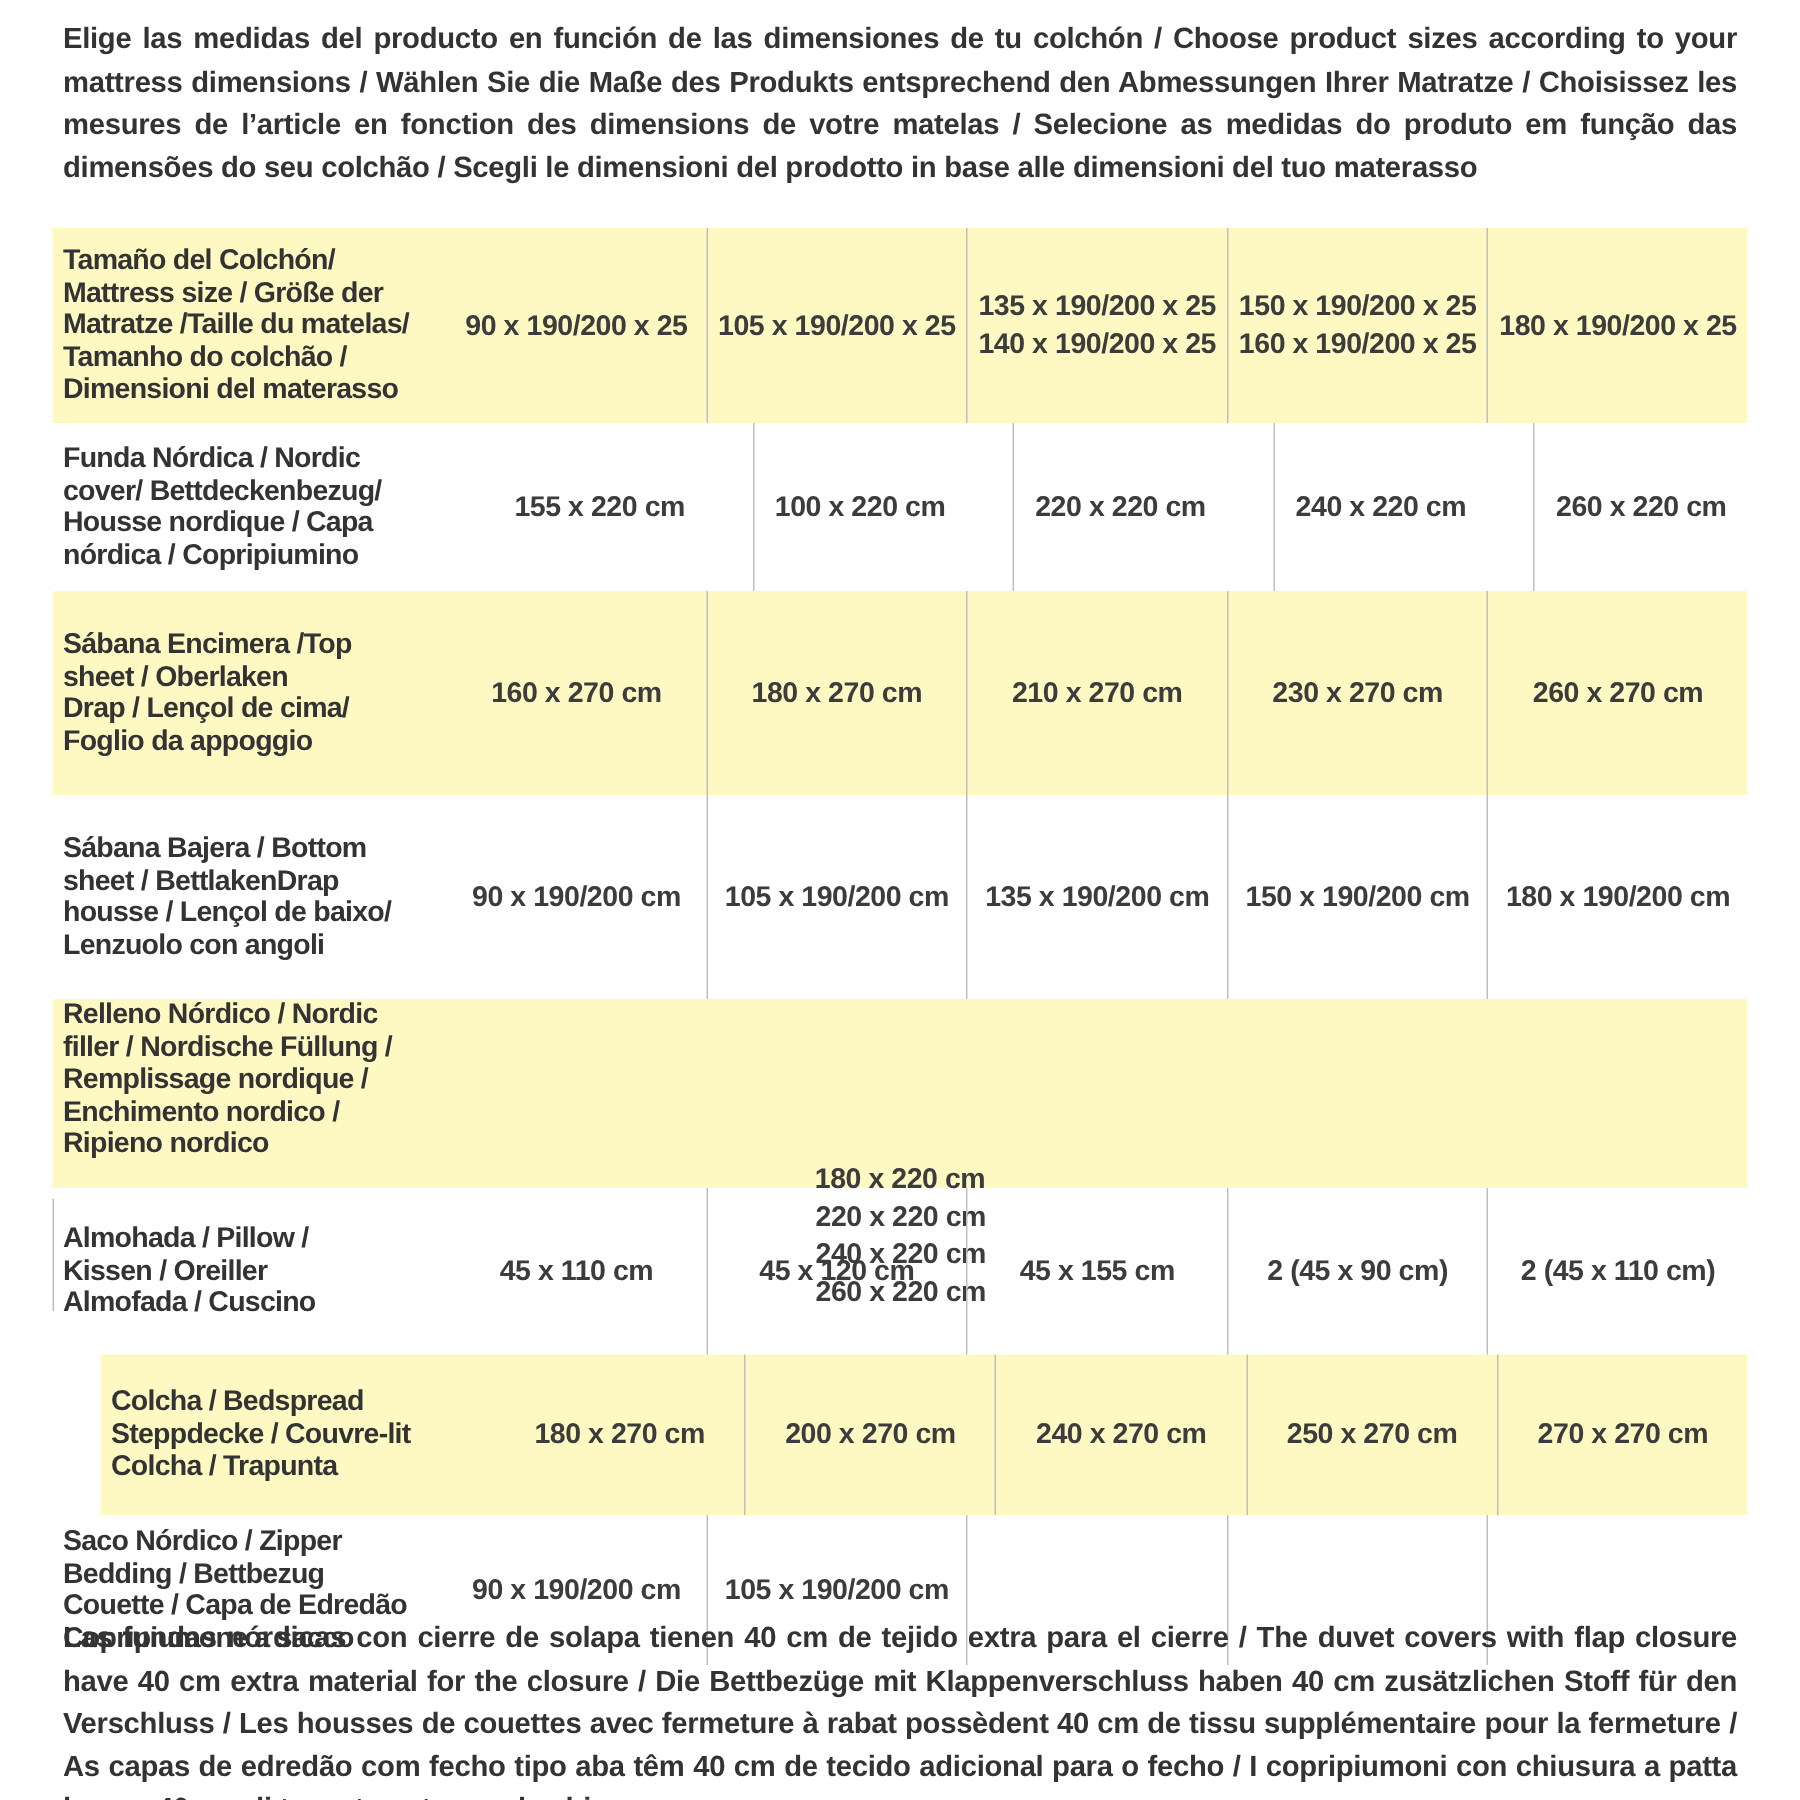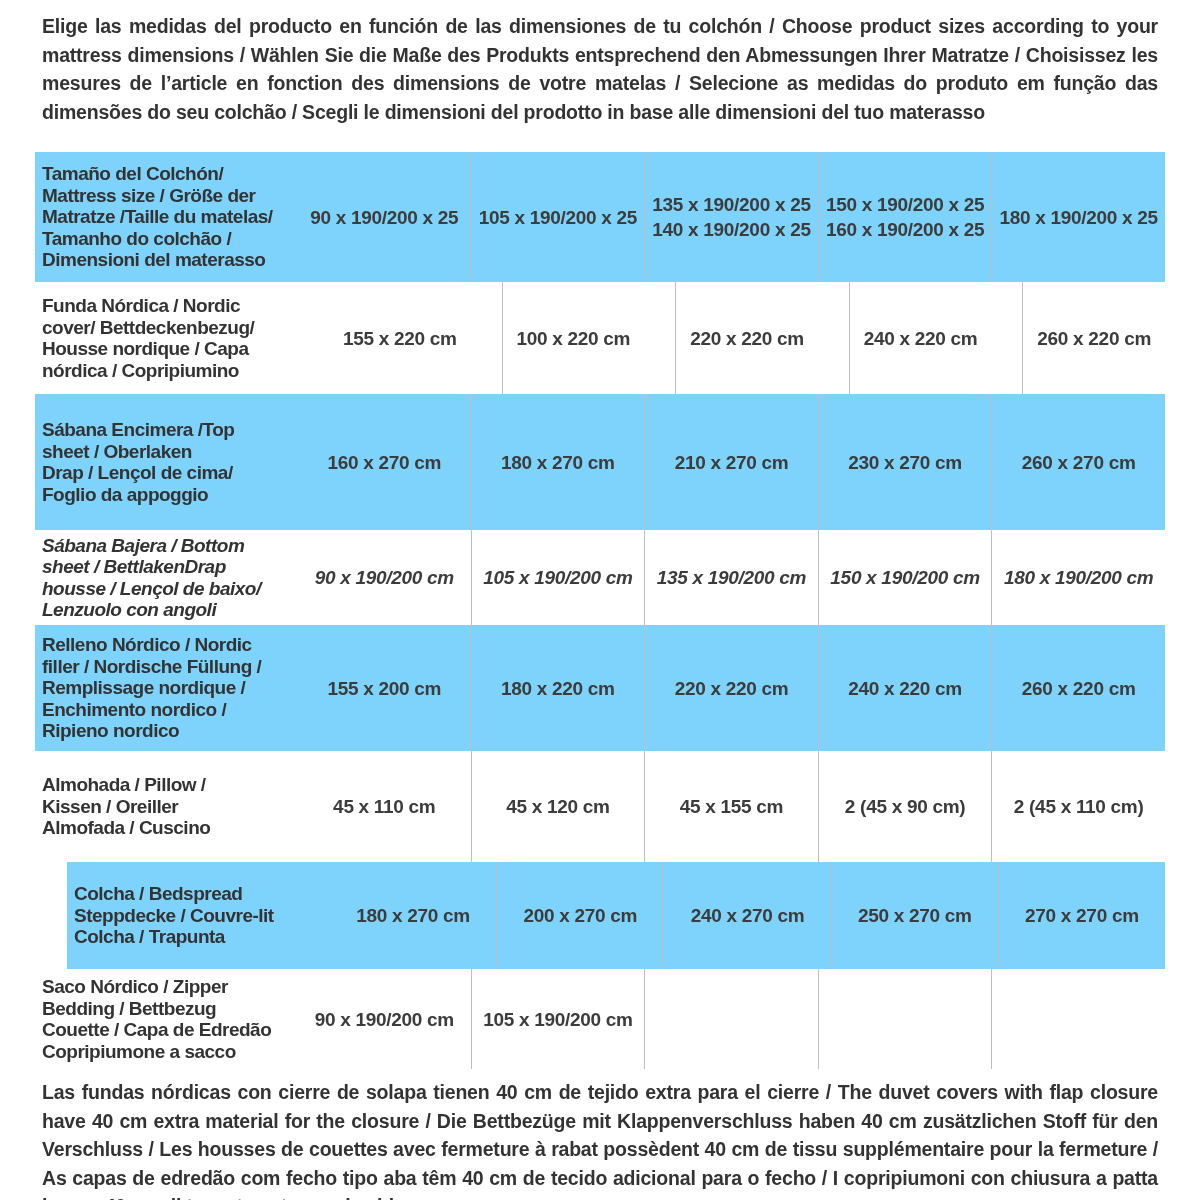--- a/index.html
+++ b/index.html
@@ -38,7 +38,7 @@
     width: 1130px;
   }
   .trow { display: flex; align-items: stretch; }
-  .trow.shaded { background: #7dd3fc; }
+  .trow.shaded { background: #fef9c3; }
   .trow:nth-child(1) { height: 130px; }
   .trow:nth-child(2) { height: 112px; gap: 31px; }
   .trow:nth-child(3) { height: 136px; }

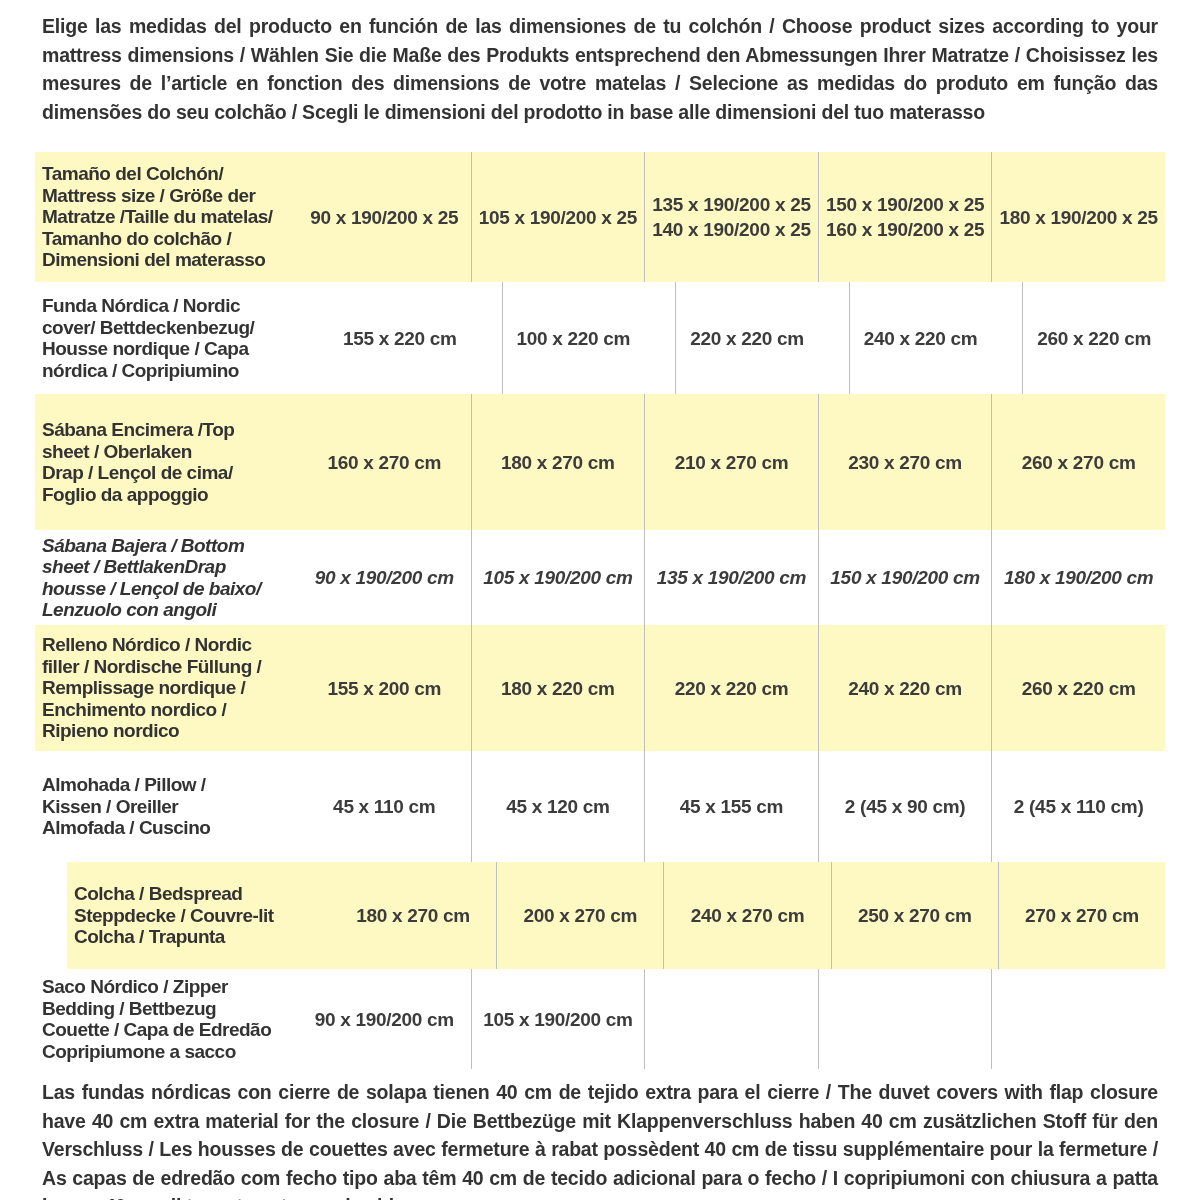--- a/index.html
+++ b/index.html
@@ -42,7 +42,7 @@
   .trow:nth-child(1) { height: 130px; }
   .trow:nth-child(2) { height: 112px; gap: 31px; }
   .trow:nth-child(3) { height: 136px; }
-  .trow:nth-child(4) { height: 95px; font-style: italic; }
+  .trow:nth-child(4) { height: 136px; }
   .trow:nth-child(5) { height: 126px; }
   .trow:nth-child(6) { height: 111px; }
   .trow:nth-child(7) { height: 107px; margin-left: 32px; }

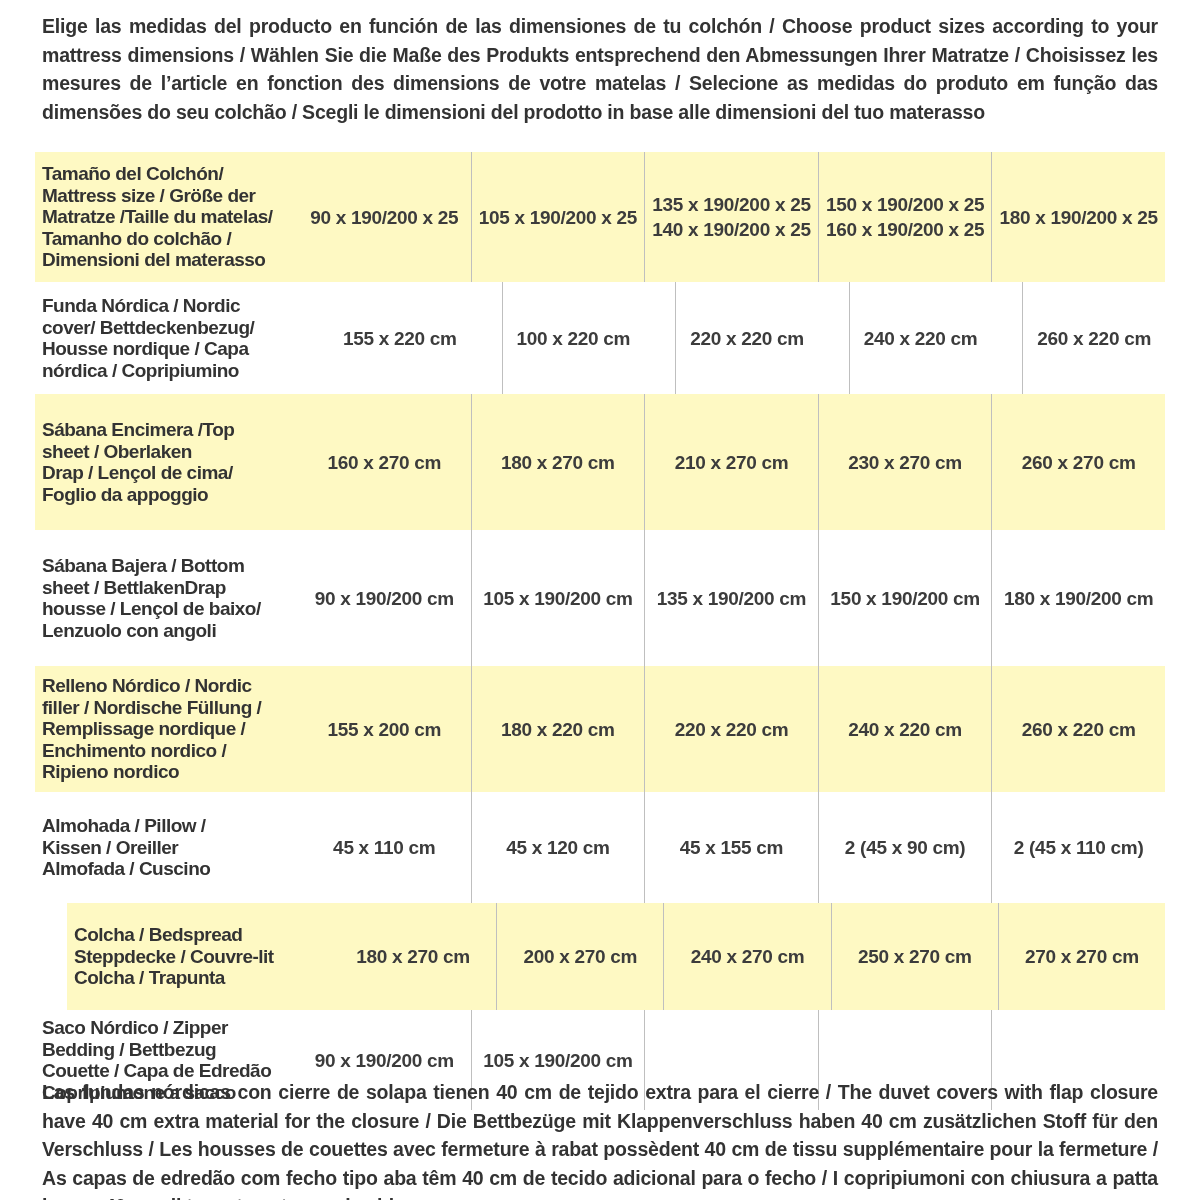--- a/index.html
+++ b/index.html
@@ -43,7 +43,7 @@
   .trow:nth-child(2) { height: 112px; gap: 31px; }
   .trow:nth-child(3) { height: 136px; }
   .trow:nth-child(4) { height: 136px; }
-  .trow:nth-child(5) { height: 126px; }
+  .trow:nth-child(5) { height: 126px; flex-direction: column; }
   .trow:nth-child(6) { height: 111px; }
   .trow:nth-child(7) { height: 107px; margin-left: 32px; }
   .trow:nth-child(8) { height: 100px; }

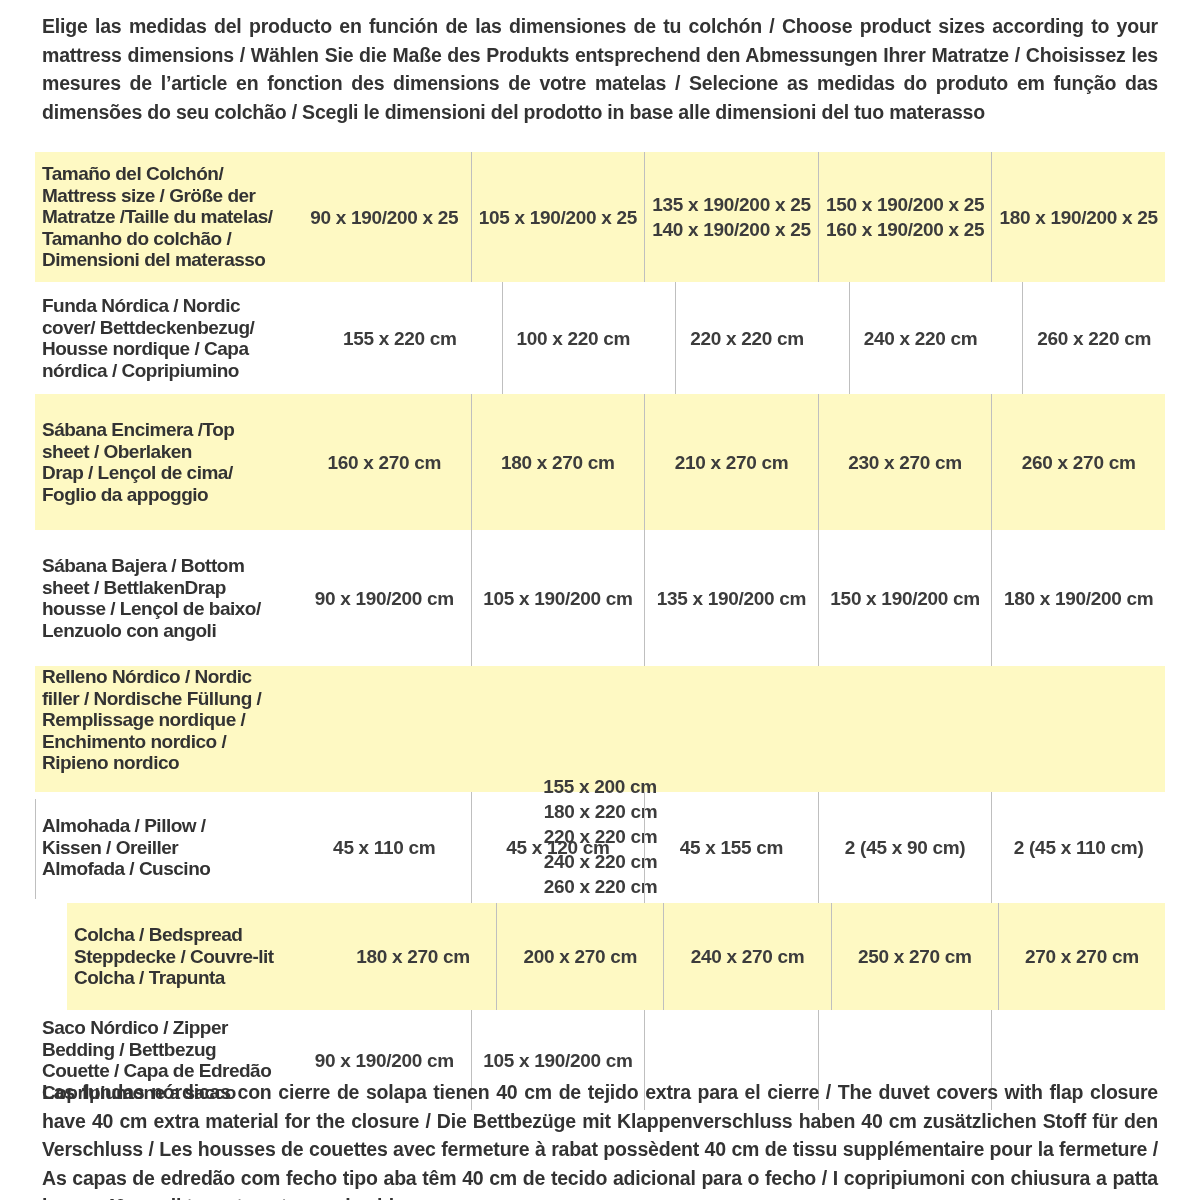--- a/index.html
+++ b/index.html
@@ -142,7 +142,6 @@
 Remplissage nordique /
 Enchimento nordico /
 Ripieno nordico</div>
-      <div class="value-cell">155 x 200 cm</div>
       <div class="value-cell">180 x 220 cm</div>
       <div class="value-cell">220 x 220 cm</div>
       <div class="value-cell">240 x 220 cm</div>

